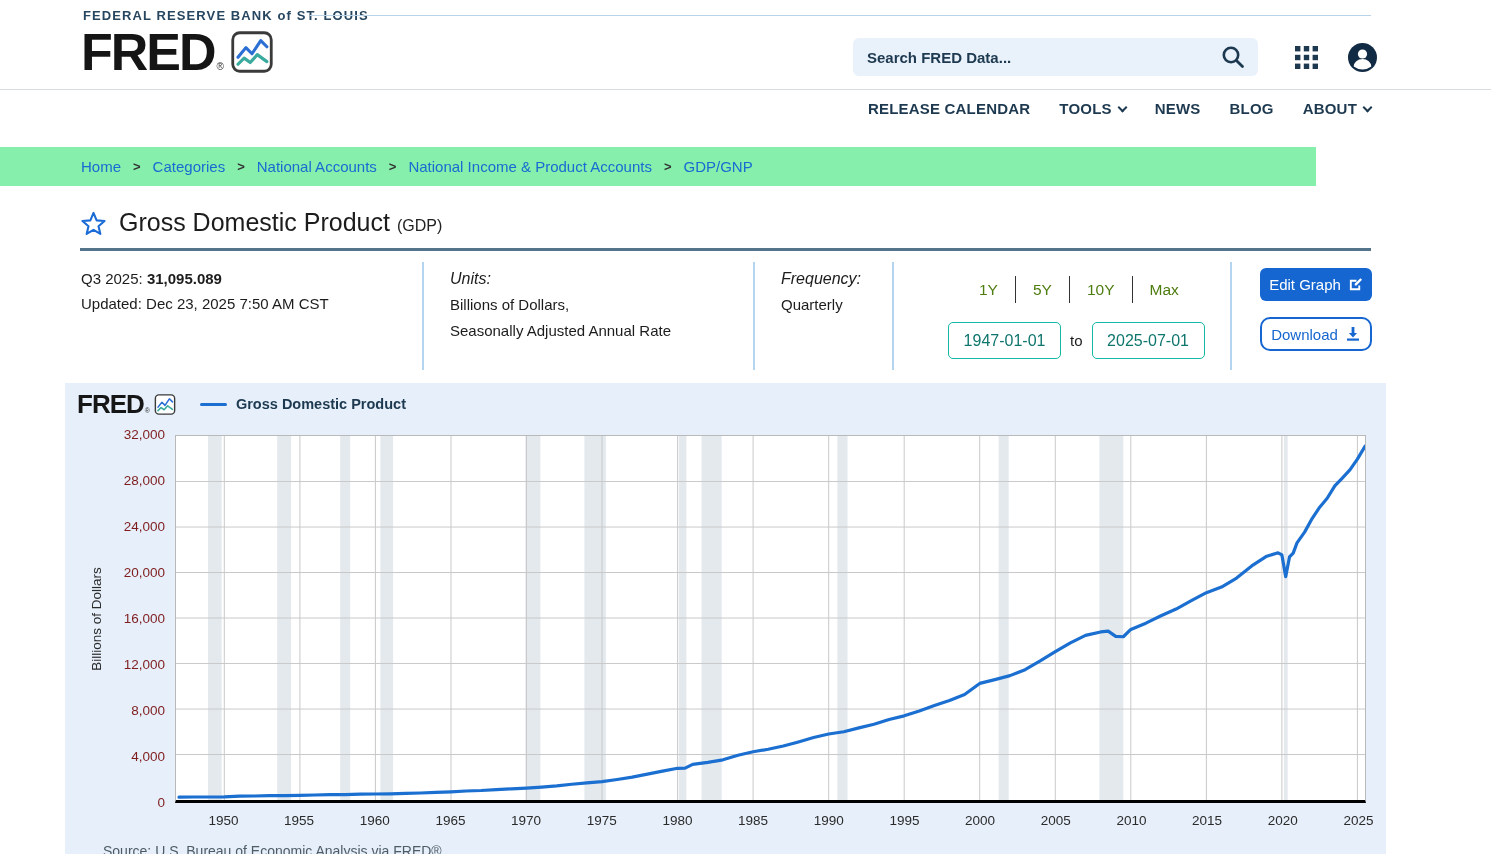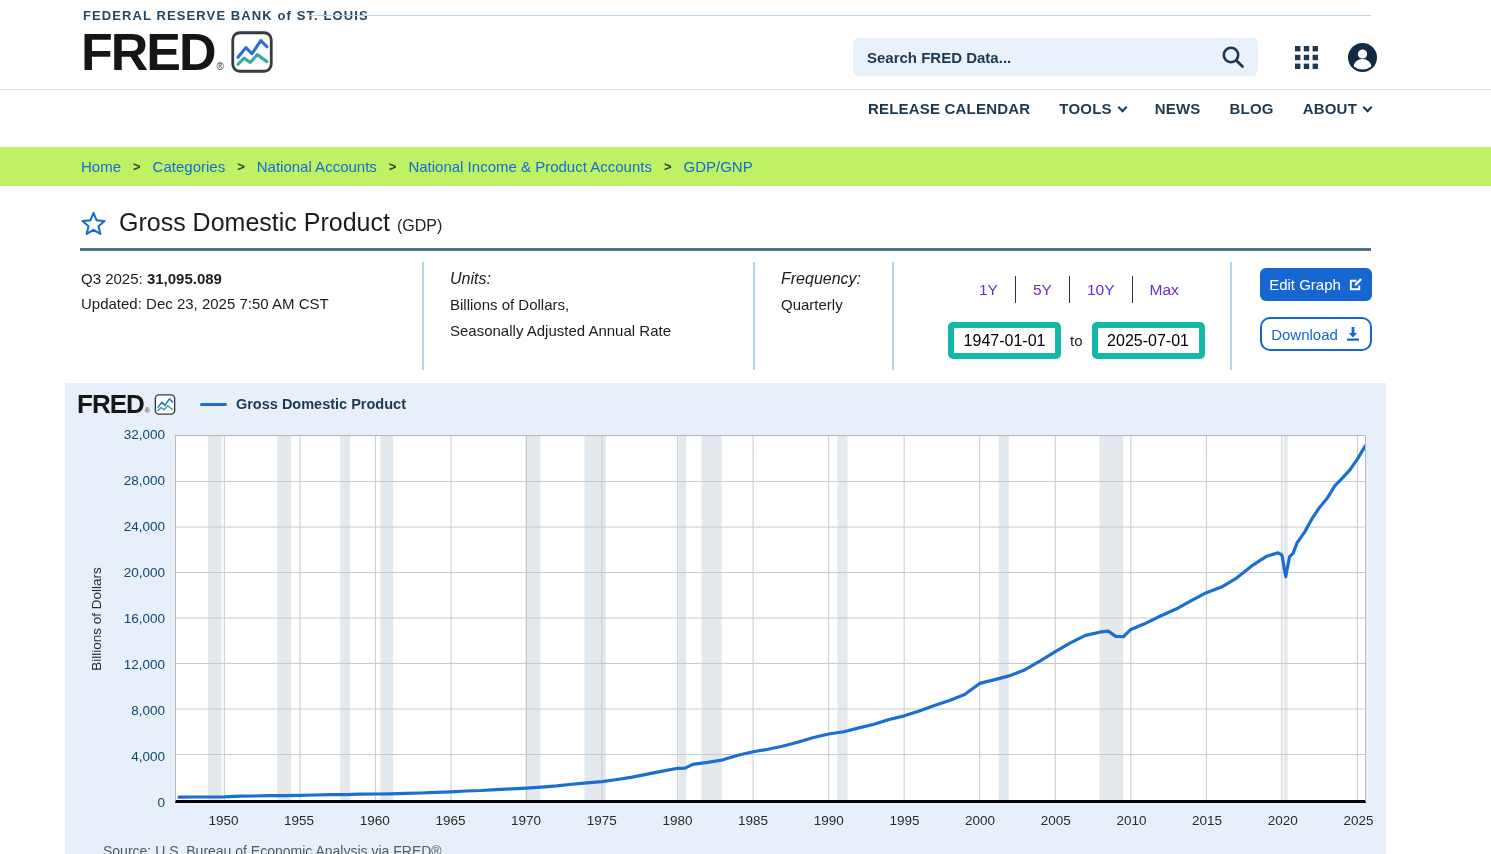--- a/index.html
+++ b/index.html
@@ -30,7 +30,7 @@
       transform:rotate(45deg); margin-left:7px; margin-bottom:3px; }
 
   
-  .breadcrumb { position:absolute; left:0; top:147px; width:1491px; height:39px; background:#bef264; display:flex; align-items:center; padding-left:81px; }
+  .breadcrumb { position:absolute; left:0; top:147px; width:1316px; height:39px; background:#86efac; display:flex; align-items:center; padding-left:81px; }
   .crumb { font-size:15px; color:#176bd2; text-decoration:none; cursor:pointer; }
   .crumb-sep { font-size:13px; color:#333; margin:0 12px; font-weight:700; }
 

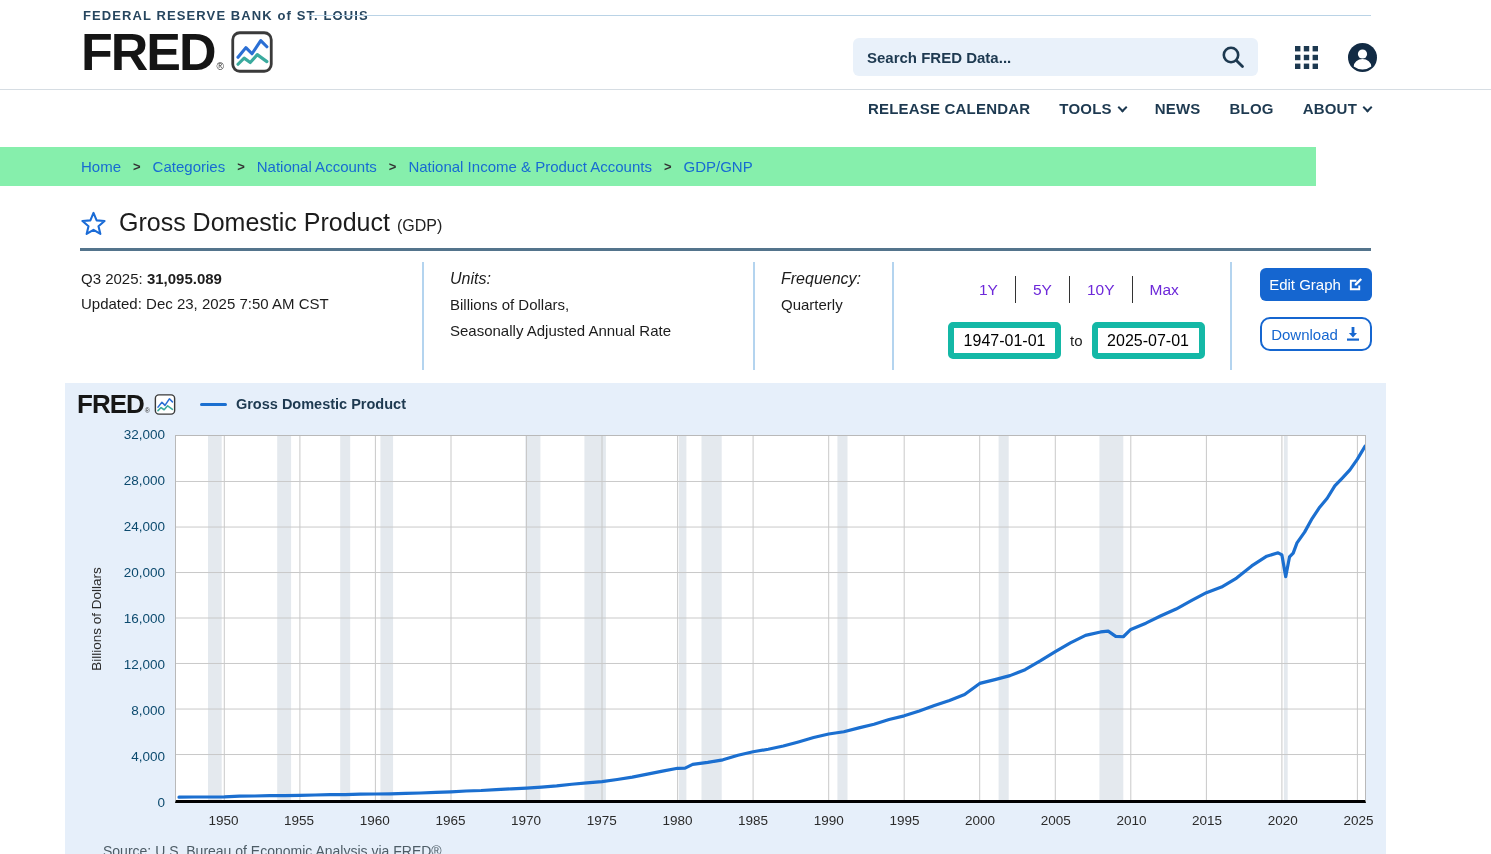--- a/index.html
+++ b/index.html
@@ -53,7 +53,7 @@
   .freq-col { position:absolute; left:781px; top:4px; line-height:26px; }
   .lbl-italic { font-style:italic; font-size:16px; color:#1c1c1c; }
   .range-row { position:absolute; left:962px; top:14px; display:flex; align-items:center; }
-  .range-link { font-size:15.5px; color:#6d28d9; padding:0 17px; text-decoration:none; cursor:pointer; }
+  .range-link { font-size:15.5px; color:#4d7c0f; padding:0 17px; text-decoration:none; cursor:pointer; }
   .range-sep { width:1px; height:27px; background:#333; }
   .dates-row { position:absolute; left:948px; top:56px; display:flex; align-items:center; }
   .date-input { width:113px; height:37px; border:6px solid #14b8a6; border-radius:5px; text-align:center;

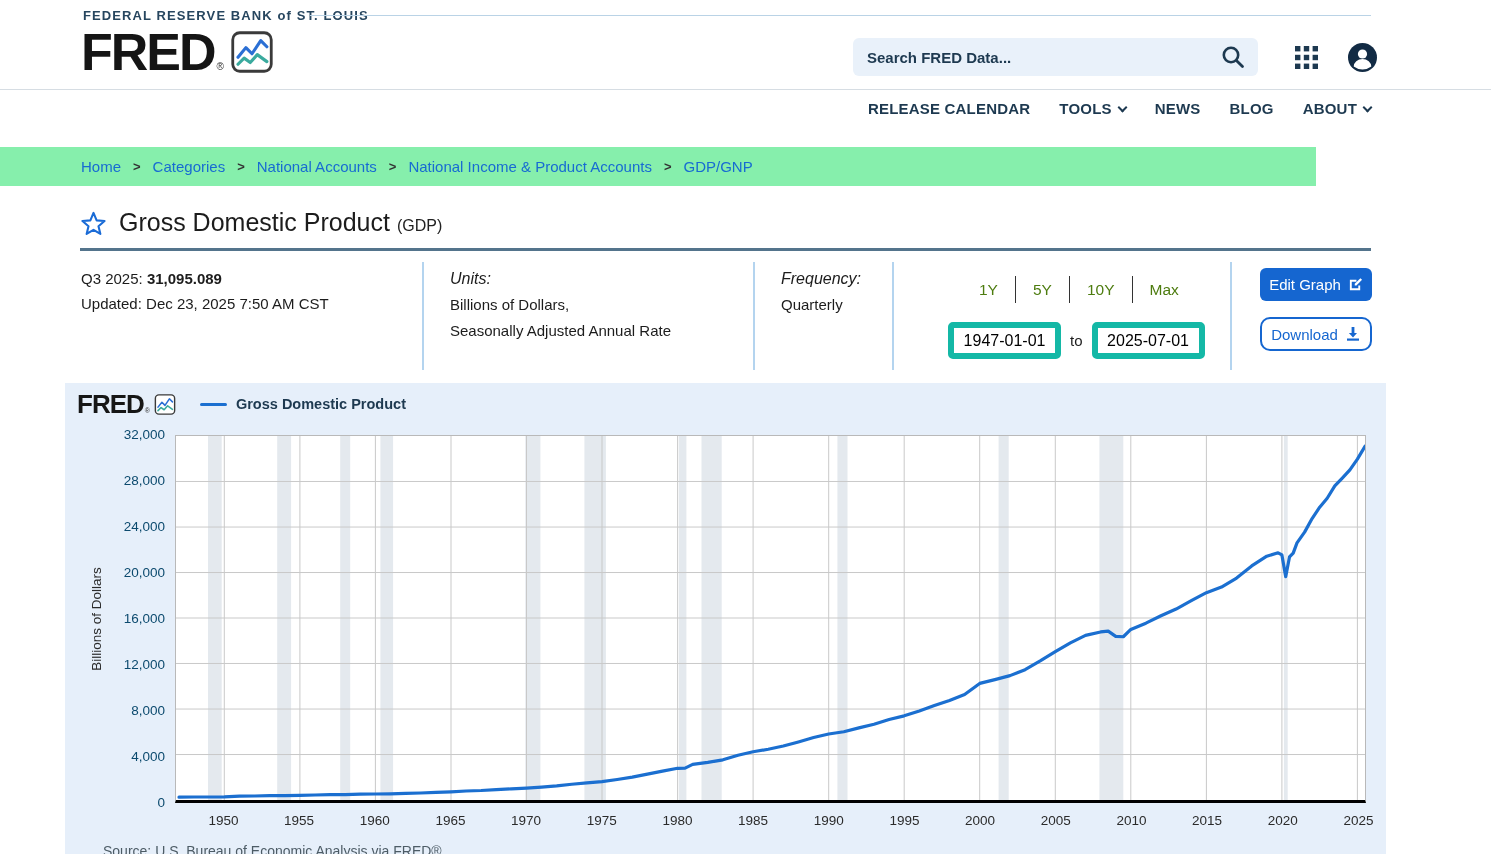--- a/index.html
+++ b/index.html
@@ -56,8 +56,8 @@
   .range-link { font-size:15.5px; color:#4d7c0f; padding:0 17px; text-decoration:none; cursor:pointer; }
   .range-sep { width:1px; height:27px; background:#333; }
   .dates-row { position:absolute; left:948px; top:56px; display:flex; align-items:center; }
-  .date-input { width:113px; height:37px; border:6px solid #14b8a6; border-radius:5px; text-align:center;
-      font-family:"Liberation Sans",sans-serif; font-size:16px; color:#000000; background:#fff; outline:none; }
+  .date-input { width:113px; height:37px; border:1px solid #14b8a6; border-radius:5px; text-align:center;
+      font-family:"Liberation Sans",sans-serif; font-size:16px; color:#0f766e; background:#fff; outline:none; }
   .date-to { margin:14px 9px; font-size:15px; color:#1c1c1c; }
   .btn-col { position:absolute; left:1260px; top:6px; width:112px; }
   .edit-btn { width:112px; height:33px; background:#1566d0; border:none; border-radius:6px; color:#fff;

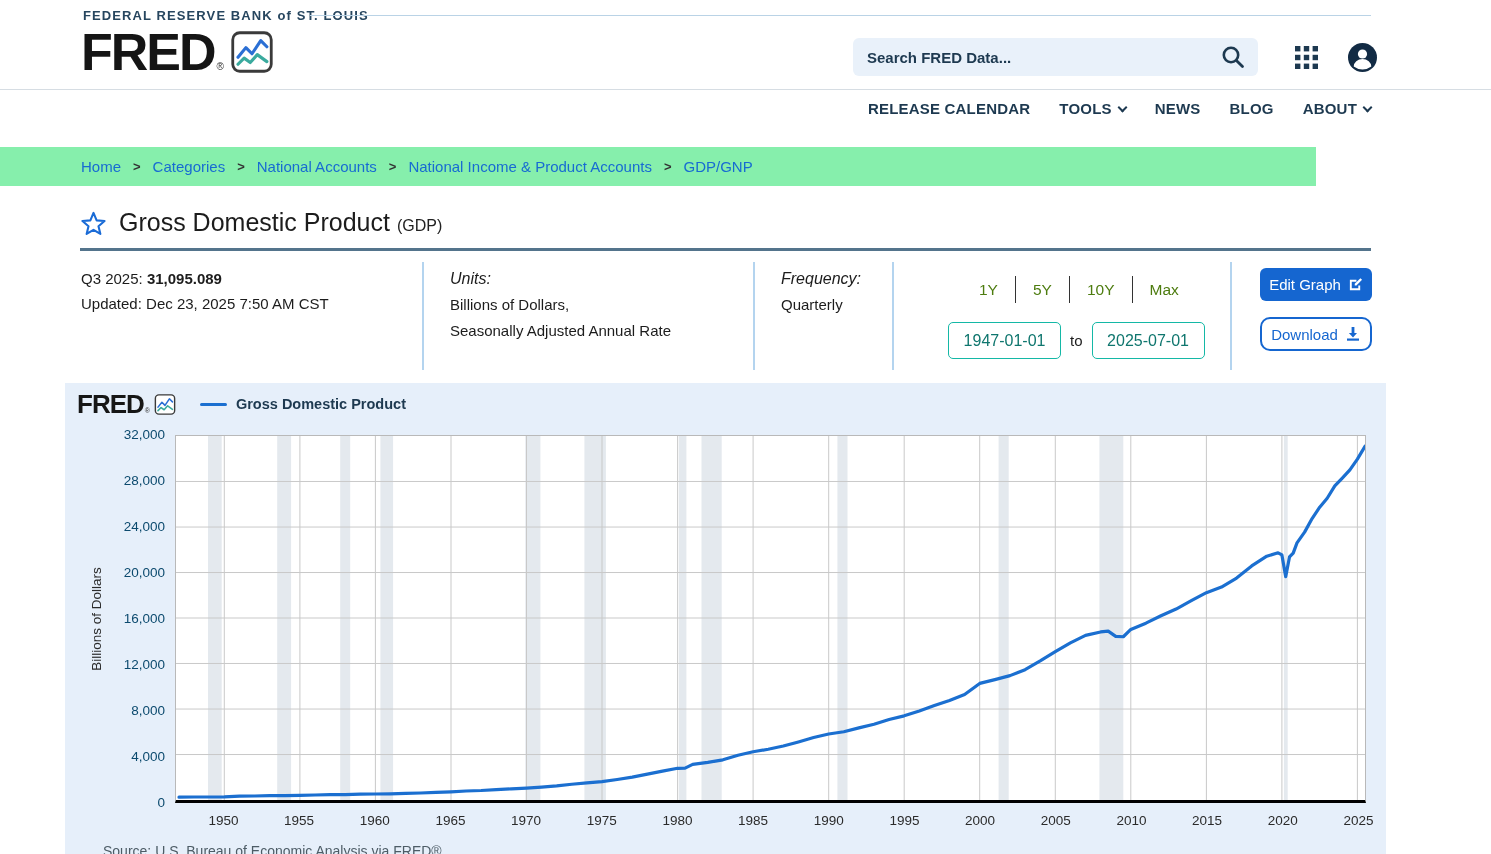--- a/index.html
+++ b/index.html
@@ -76,7 +76,7 @@
   .legend-label { font-size:14.5px; font-weight:700; color:#1d3950; }
   .ylab { position:absolute; left:31px; top:236px; transform:translate(-50%,-50%) rotate(-90deg); font-size:13.5px; color:#2b2b2b; white-space:nowrap; }
   .yticks { position:absolute; left:0; top:52px; width:100px; height:368px; }
-  .ytick { position:absolute; right:0; font-size:13.5px; color:#0c4a6e;margin-left:41px; }
+  .ytick { position:absolute; right:0; font-size:13.5px; color:#7f1d1d;margin-left:41px; }
   .plot { position:absolute; left:110px; top:52px; width:1191px; height:368px; background:#fff;
       border:1px solid #b9b9b9; border-bottom:3px solid #000; }
   .plot svg { display:block; width:100%; height:100%; }

